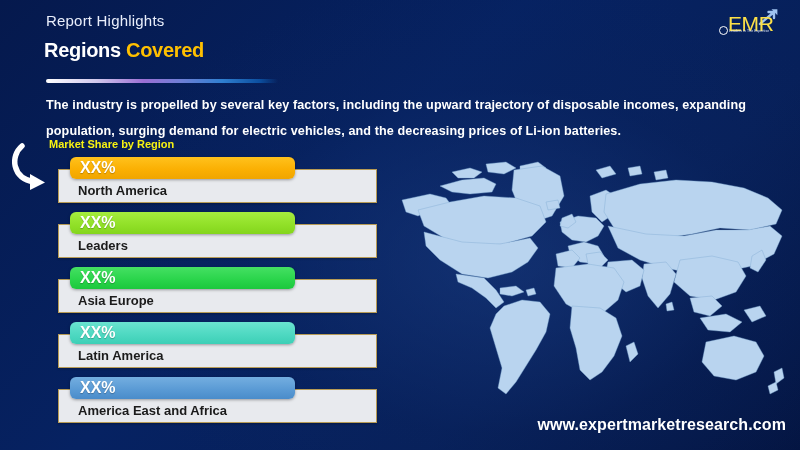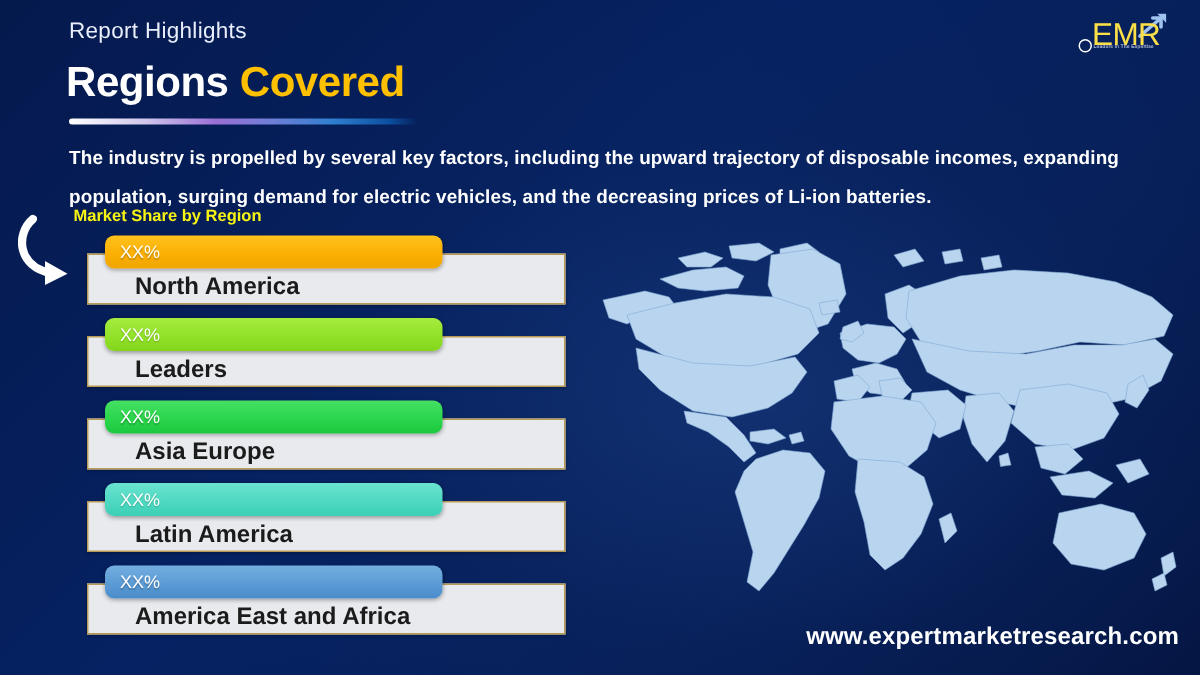--- a/index.html
+++ b/index.html
@@ -25,7 +25,7 @@
   }
   .title{
     position:absolute; left:44px; top:39px;
-    font-size:28px; font-weight:bold; color:#ffffff; letter-spacing:-.3px;
+    font-size:20px; font-weight:bold; color:#ffffff; letter-spacing:-.3px;
     white-space:nowrap;
   }
   .title .accent{ color:#ffc000; }

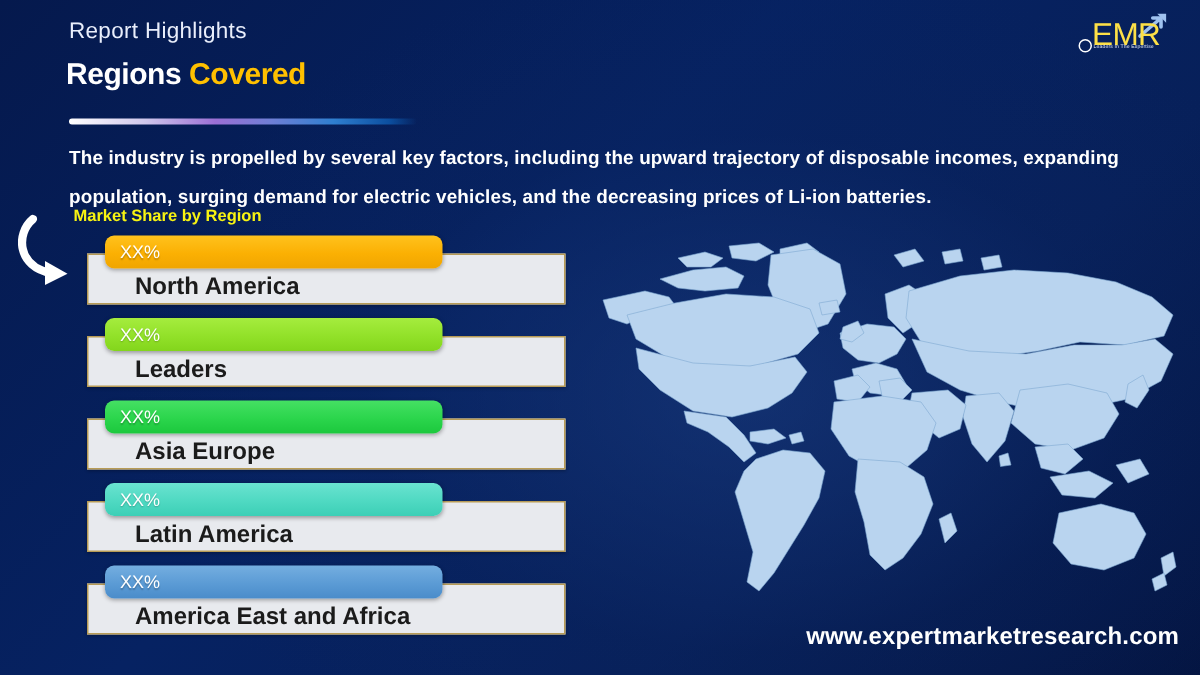--- a/index.html
+++ b/index.html
@@ -77,7 +77,7 @@
     display:flex; align-items:center;
   }
   .chip span{
-    margin-left:10px; font-size:12px; font-weight:normal; color:#ffffff;
+    margin-left:10px; font-size:16px; font-weight:bold; color:#ffffff;
     text-shadow:0 1px 1px rgba(0,0,0,.25);
   }
   .region{

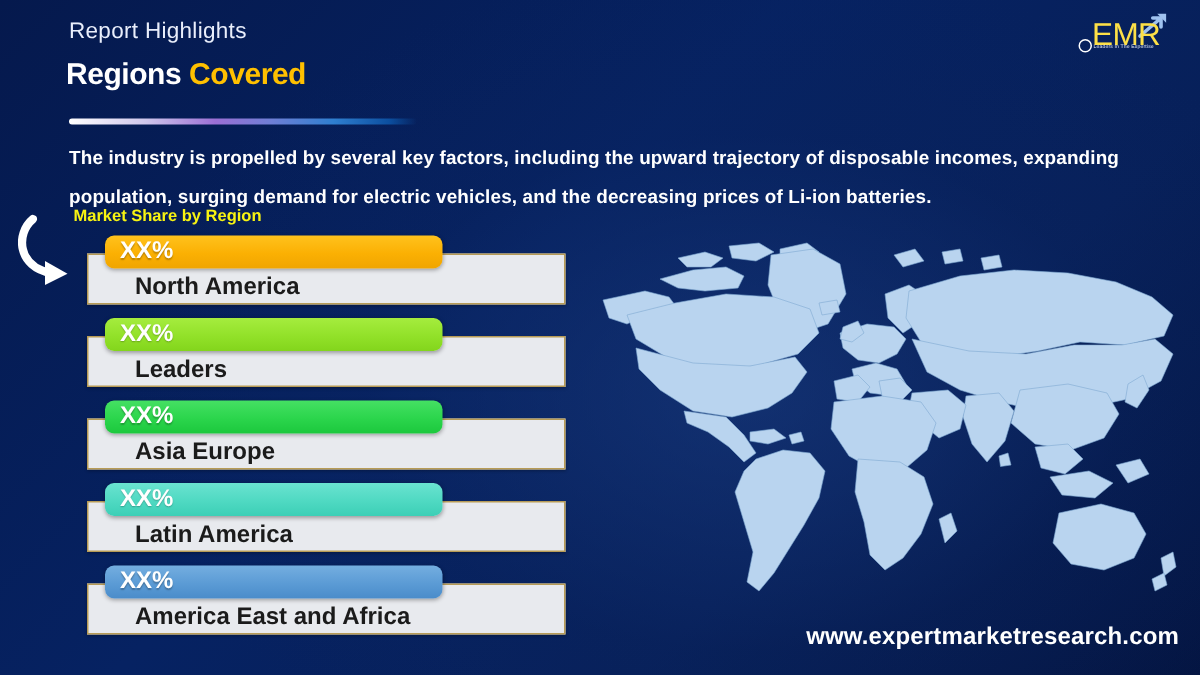--- a/index.html
+++ b/index.html
@@ -82,7 +82,7 @@
   }
   .region{
     position:absolute; left:20px; top:26px;
-    font-size:16px; font-weight:bold; color:#1b1b1b;margin-left:12px;
+    font-size:13px; font-weight:bold; color:#1b1b1b;
   }
 
   

